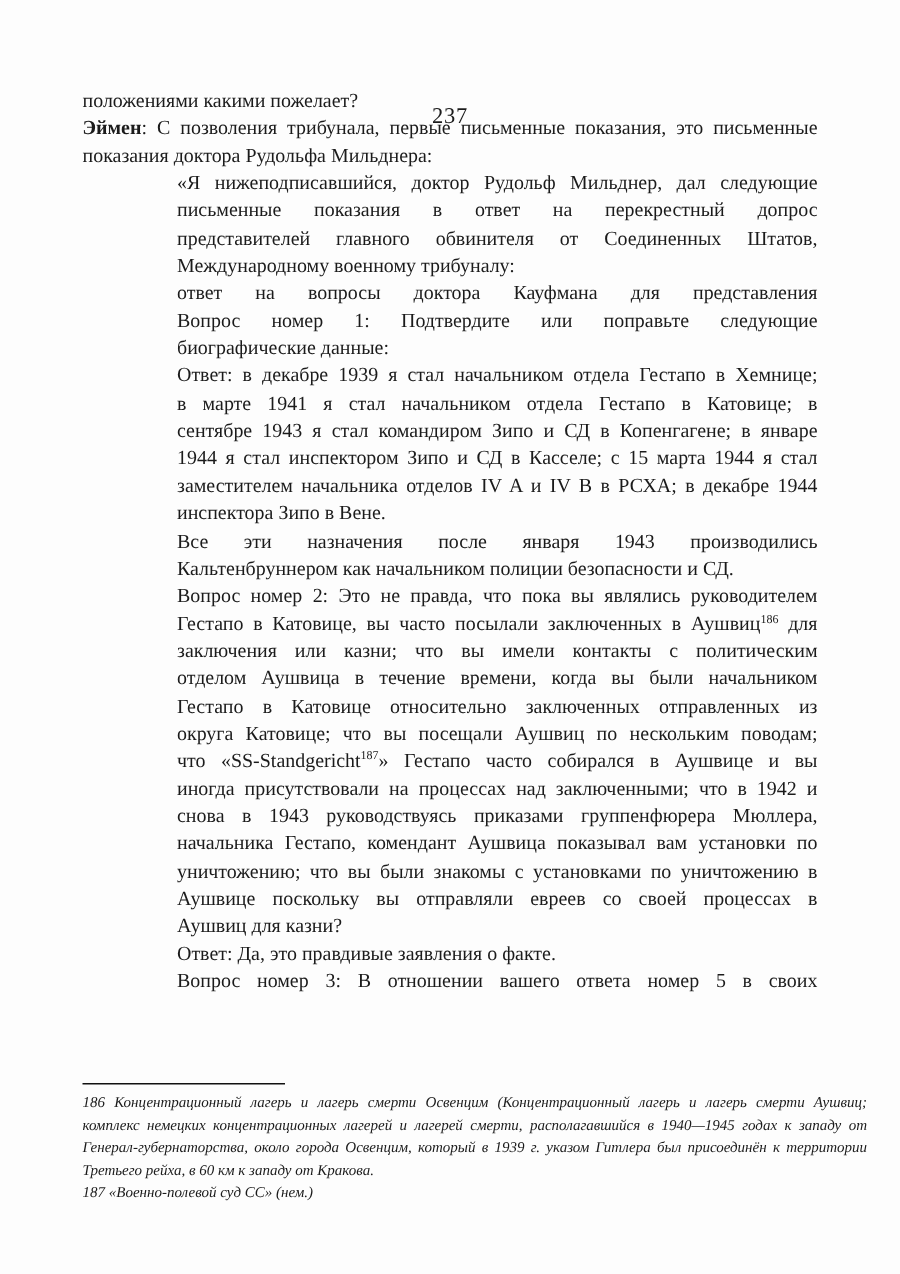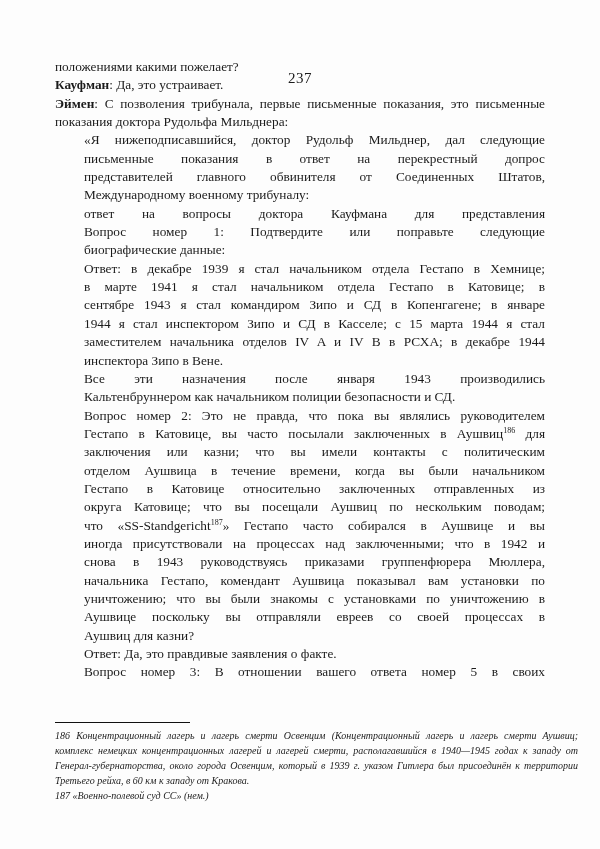--- a/index.html
+++ b/index.html
@@ -79,7 +79,6 @@
   <div class="pagenum">237</div>
   <div class="content">
       <div class="line"><span>положениями какими пожелает?</span></div>
-      <div class="line"><b>Кауфман</b><span>: Да, это устраивает.</span></div>
       <div class="line jl"><b>Эймен</b><span>: С позволения трибунала, первые письменные показания, это письменные</span></div>
       <div class="line"><span>показания доктора Рудольфа Мильднера:</span></div>
       <div class="line jl ind"><span>«Я нижеподписавшийся, доктор Рудольф Мильднер, дал следующие</span></div>

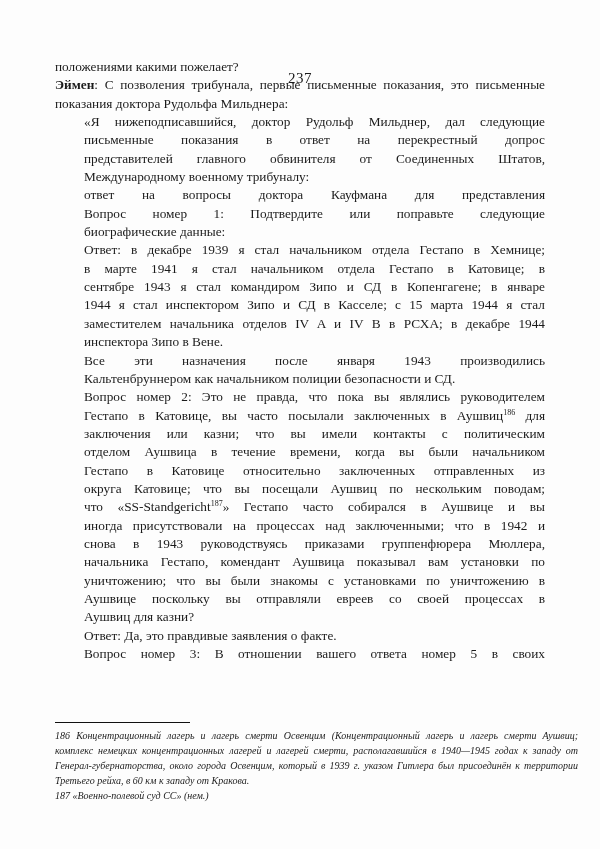--- a/index.html
+++ b/index.html
@@ -41,7 +41,7 @@
     text-align-last: justify;
   }
   .line.ind {
-    margin-left: 29px;
+    margin-left: 63px;
   }
   .line b { font-weight: bold; }
   sup.fnref {

